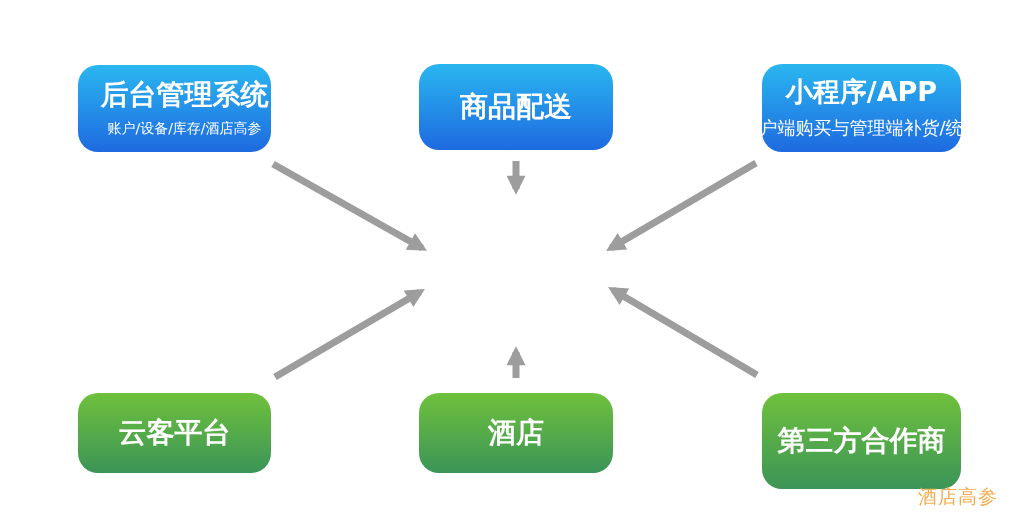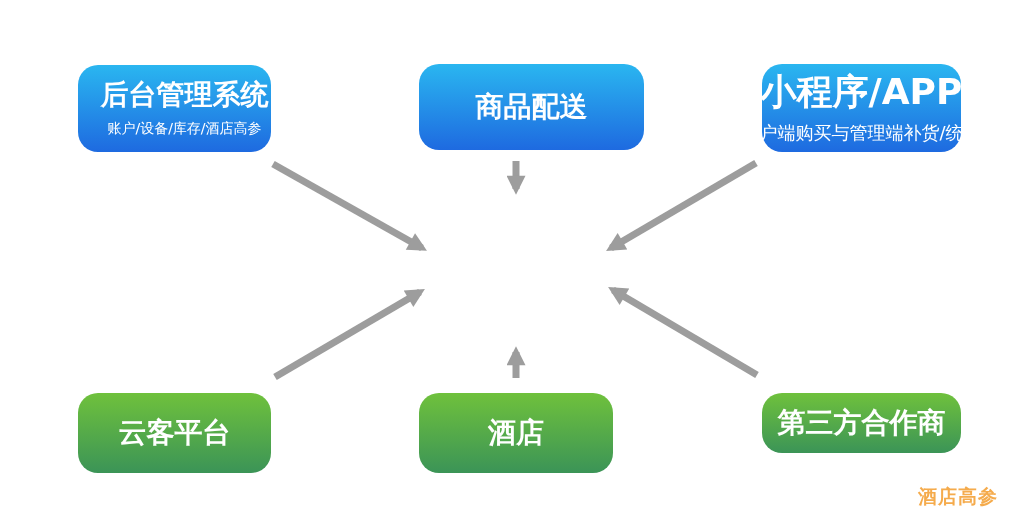--- a/index.html
+++ b/index.html
@@ -51,7 +51,7 @@
 
   
   #node-backend        { left: 78px;  top: 65px;  width: 193px; height: 87px; padding-left: 20px; }
-  #node-delivery       { left: 419px; top: 64px;  width: 225px; height: 86px; }
+  #node-delivery       { left: 419px; top: 64px;  width: 194px; height: 86px; }
   #node-miniprogram    { left: 762px; top: 64px;  width: 199px; height: 88px; }
   
   #node-vending        { left: 433px; top: 197px; width: 167px; height: 144px; }

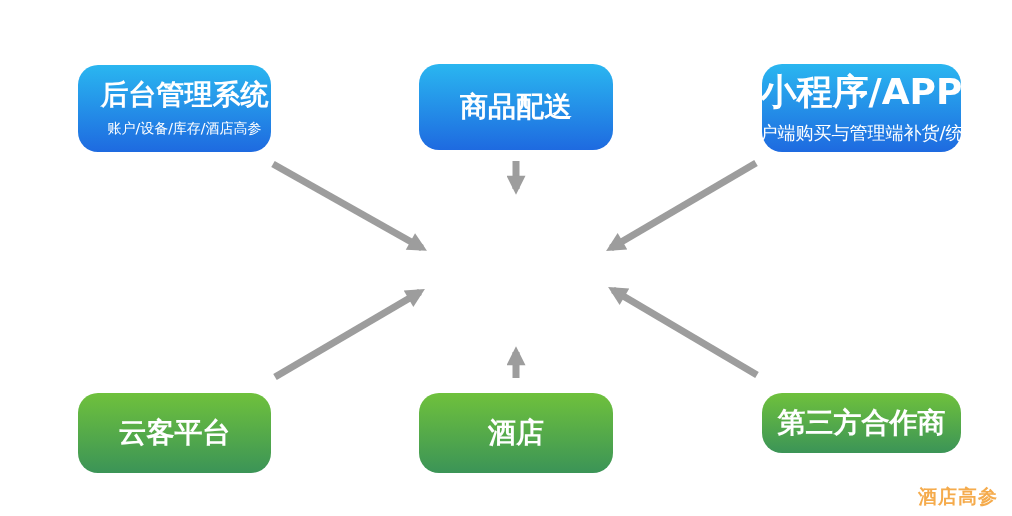--- a/index.html
+++ b/index.html
@@ -65,7 +65,7 @@
   #node-yunke .title,
   #node-hotel .title,
   #node-thirdparty .title { font-size: 28px; }
-  #node-miniprogram .title { font-size: 36px; }
+  #node-miniprogram .title { font-size: 27px; }
   #node-vending .title     { font-size: 27px; }
 
   .node .subtitle  { font-size: 14px; margin-top: 9px; }

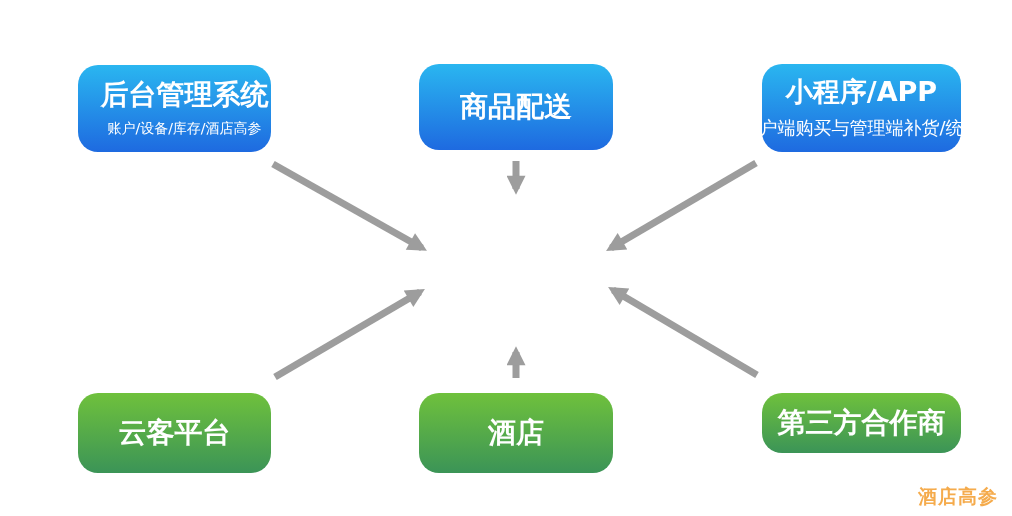--- a/index.html
+++ b/index.html
@@ -58,7 +58,7 @@
   
   #node-yunke          { left: 78px;  top: 393px; width: 193px; height: 80px; }
   #node-hotel          { left: 419px; top: 393px; width: 194px; height: 80px; }
-  #node-thirdparty     { left: 762px; top: 393px; width: 199px; height: 60px; }
+  #node-thirdparty     { left: 762px; top: 393px; width: 199px; height: 96px; }
 
   #node-backend .title,
   #node-delivery .title,

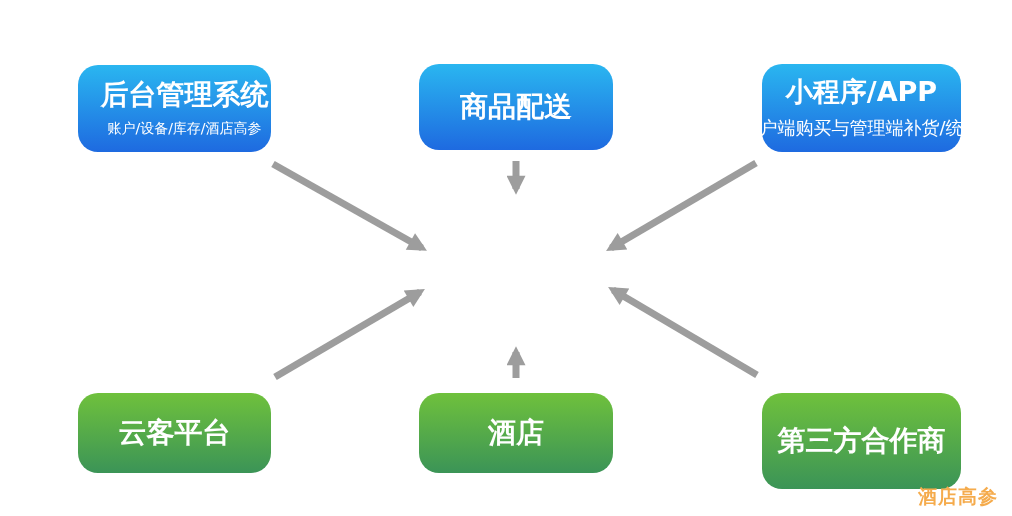--- a/index.html
+++ b/index.html
@@ -90,7 +90,7 @@
     right: 14px;
     bottom: 6px;
     font-size: 19px;
-    font-weight: bold;
+    font-weight: normal;
     color: var(--watermark, #f5ab4c);
     letter-spacing: 1px;
   }

